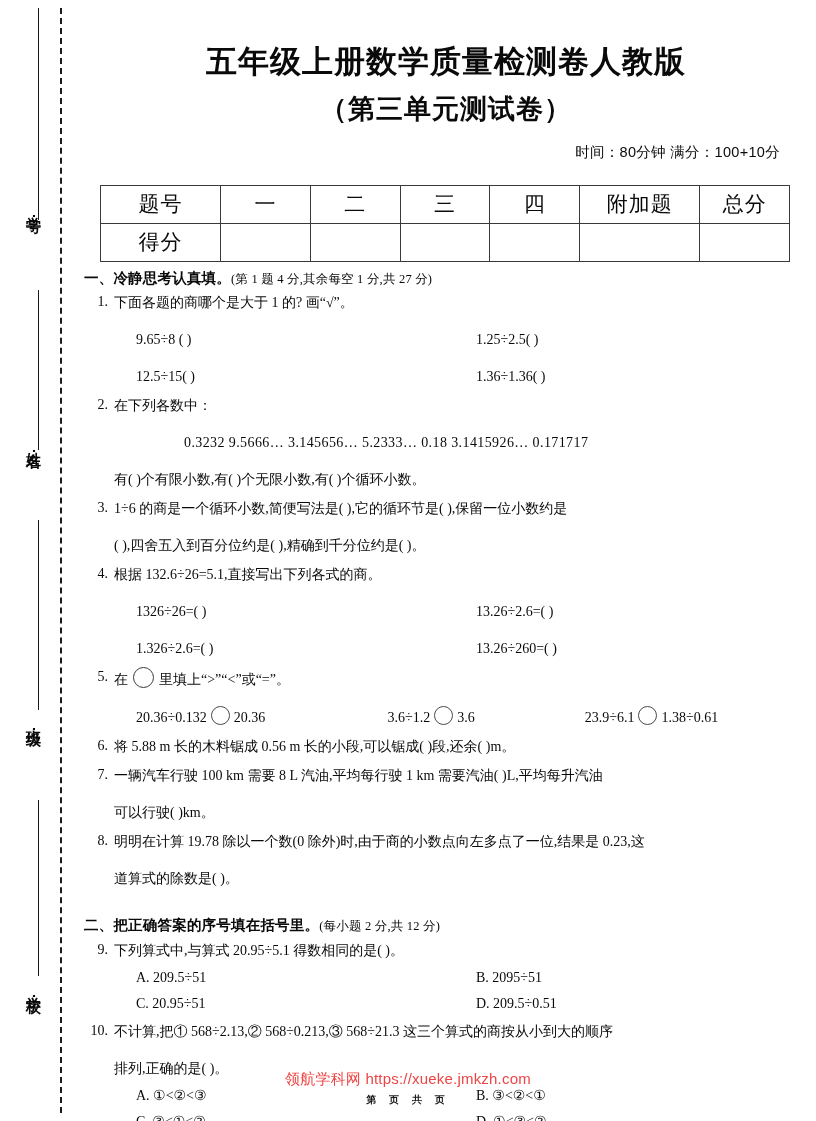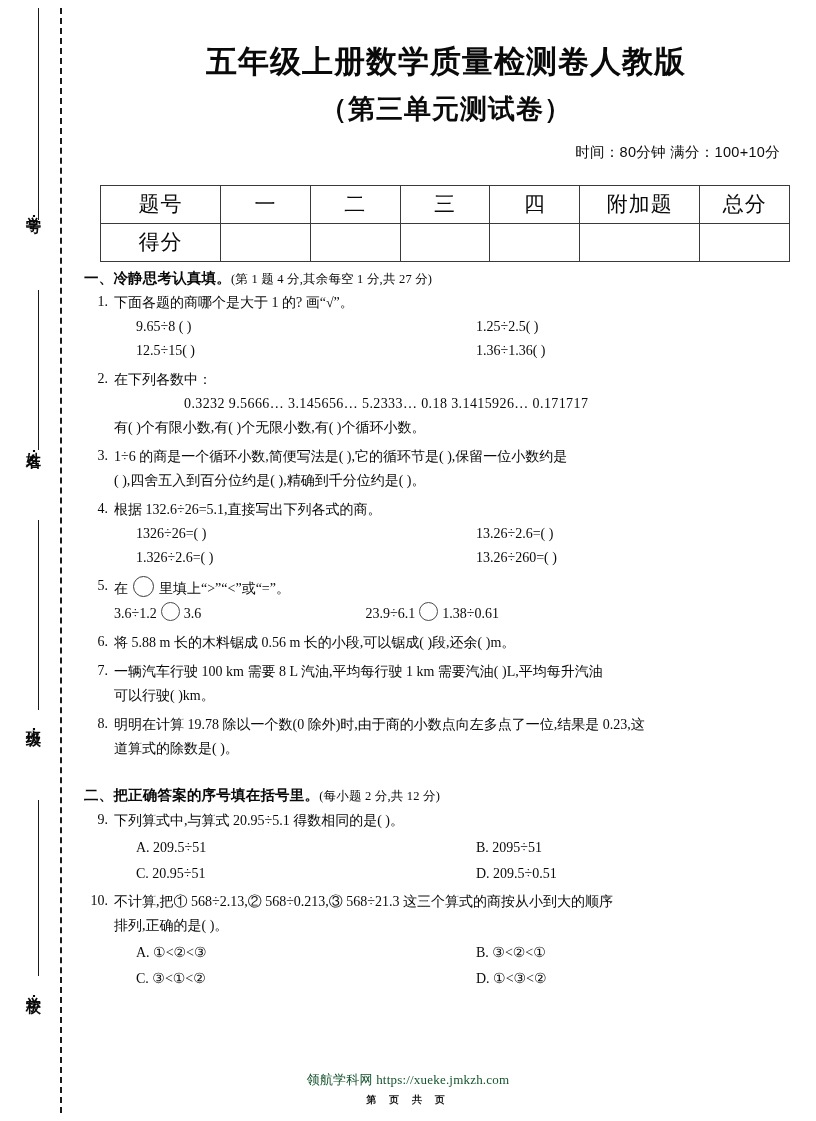--- a/index.html
+++ b/index.html
@@ -139,7 +139,7 @@
   }
   .q-body { flex: 1 1 auto; font-size: 14px; line-height: 20px; }
   .q-line { margin-top: 0; line-height: 22px; }
-  .q-line + .q-line { margin-top: 2px; }
+  .q-line + .q-line { margin-top: 15px; }
 
   .cols2 { display: flex; }
   .cols2 > div { flex: 0 0 50%; }

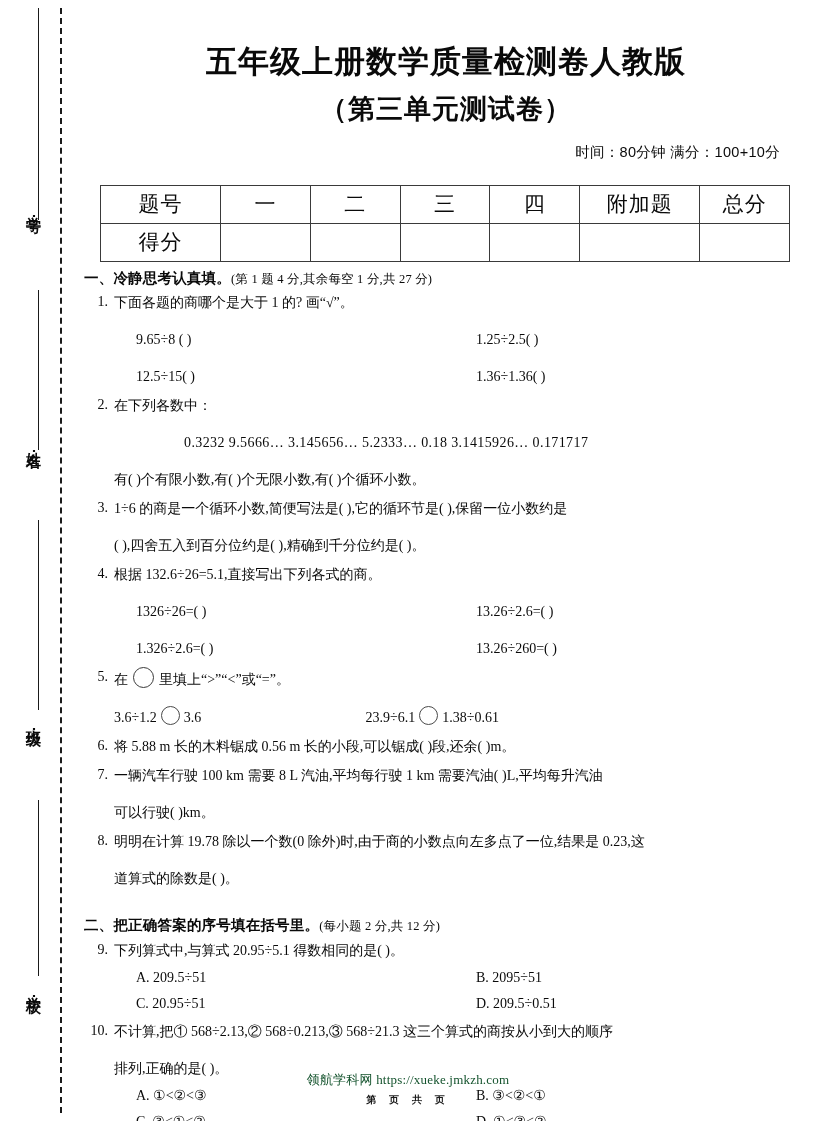--- a/index.html
+++ b/index.html
@@ -326,6 +326,9 @@
 
 
         <div class="q-line cols3">
+          <div class="indent">
+            <span>20.36÷0.132</span><span class="circle-sm"></span><span>20.36</span>
+          </div>
           <div>
             <span>3.6÷1.2</span><span class="circle-sm"></span><span>3.6</span>
           </div>

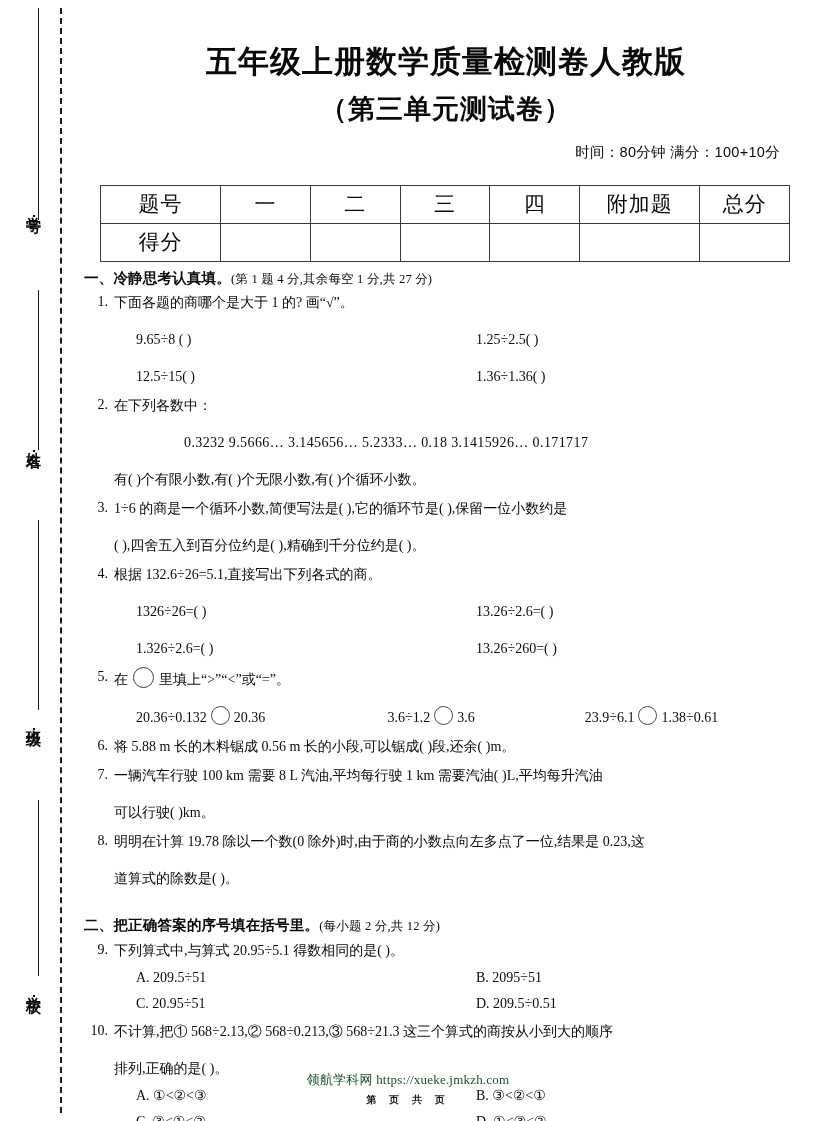--- a/index.html
+++ b/index.html
@@ -189,9 +189,9 @@
     text-align: center;
   }
   #watermark {
-    font-family: Liberation Serif, serif;
-    font-size: 13px;
-    color: #14532d;
+    font-family: Liberation Sans, sans-serif;
+    font-size: 15px;
+    color: #ef4444;
     letter-spacing: 0.2px;
   }
   #page-indicator {

